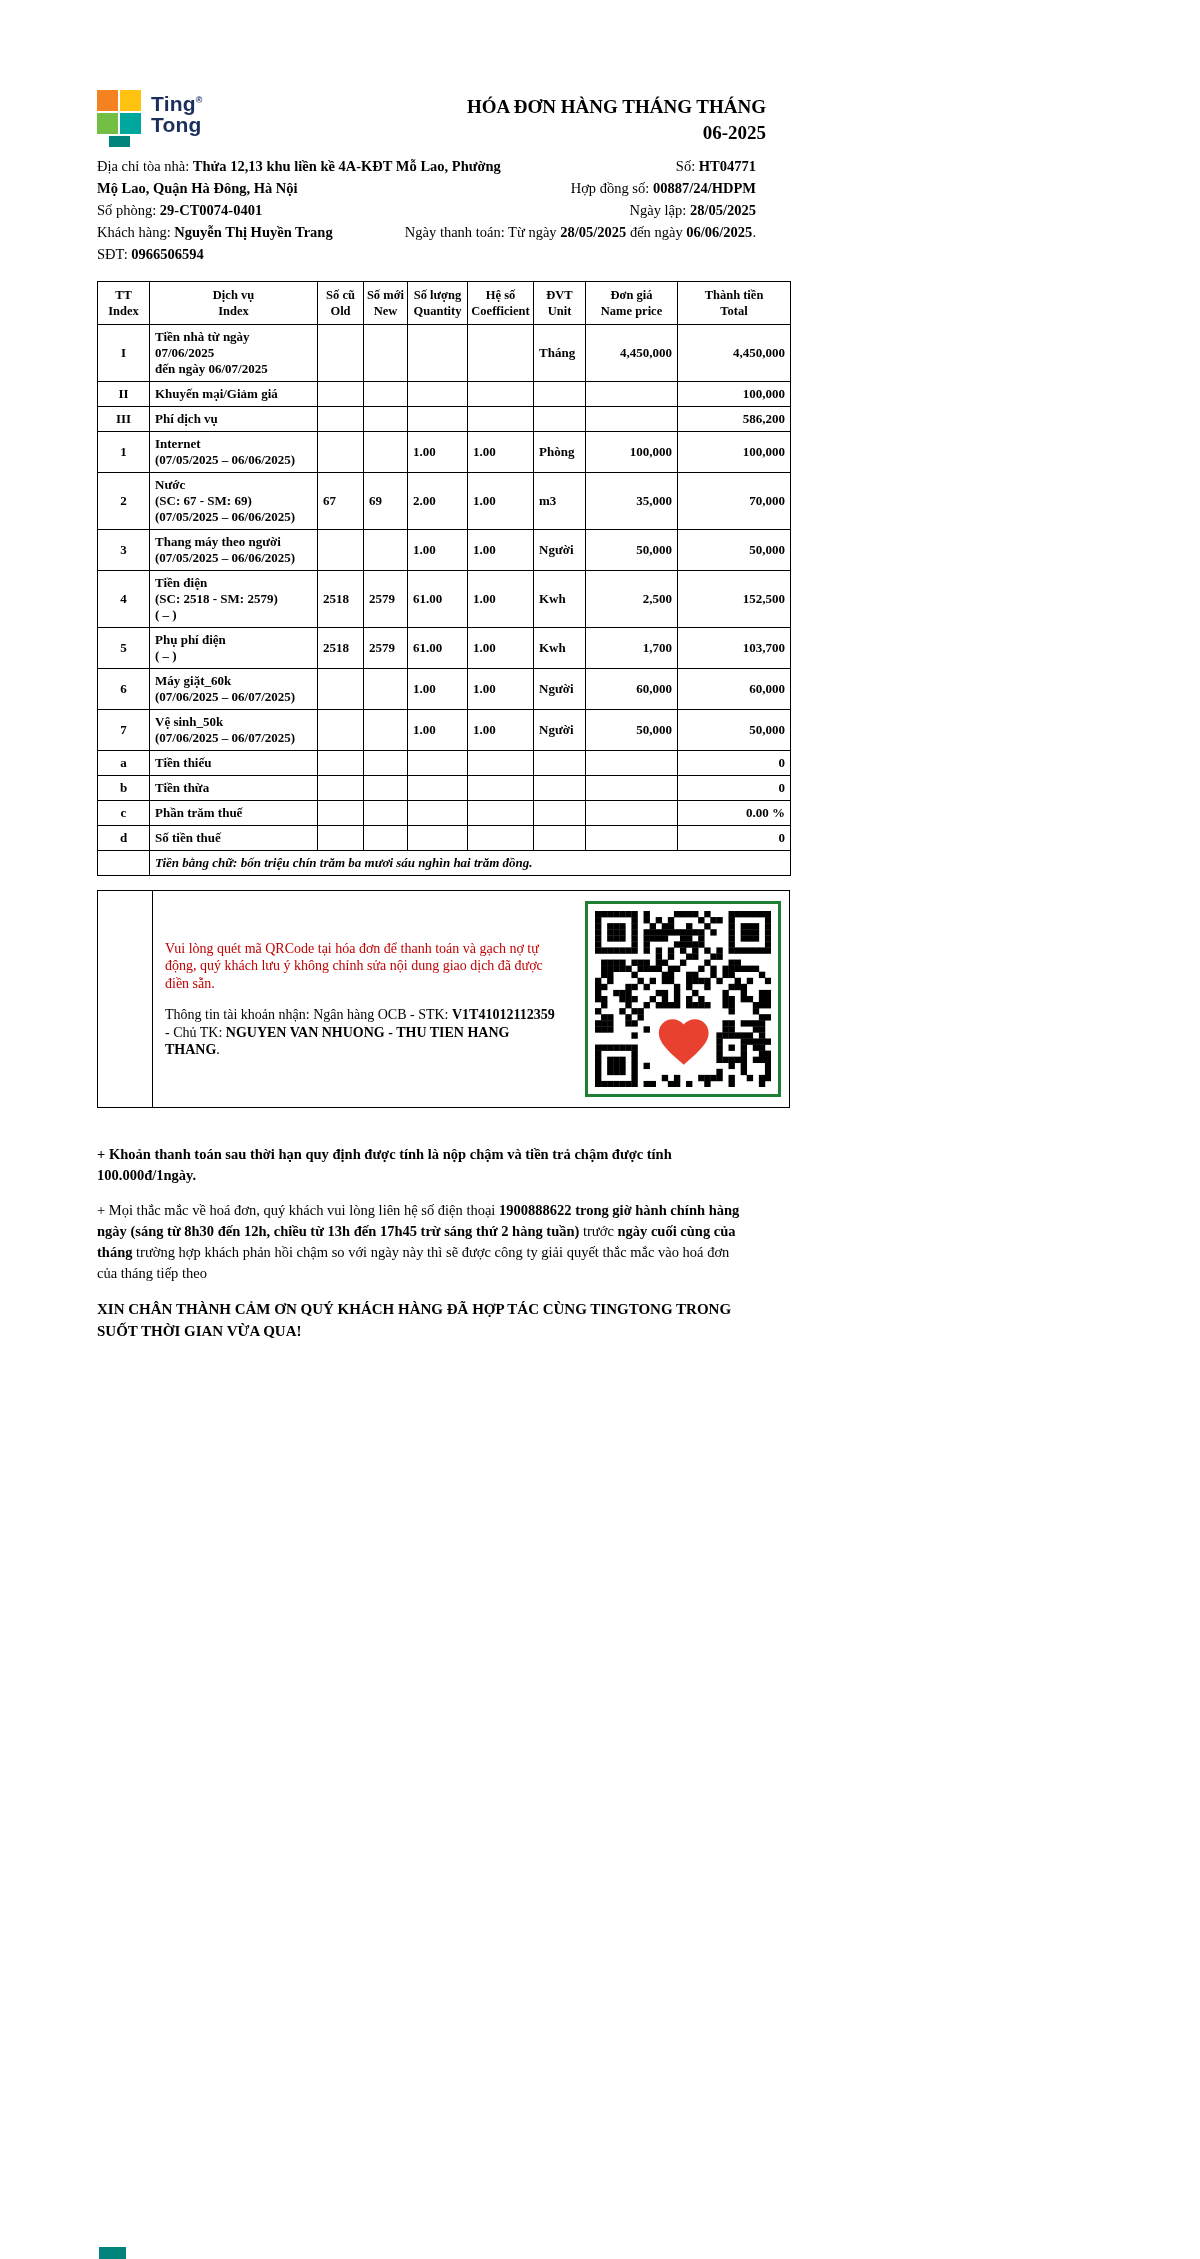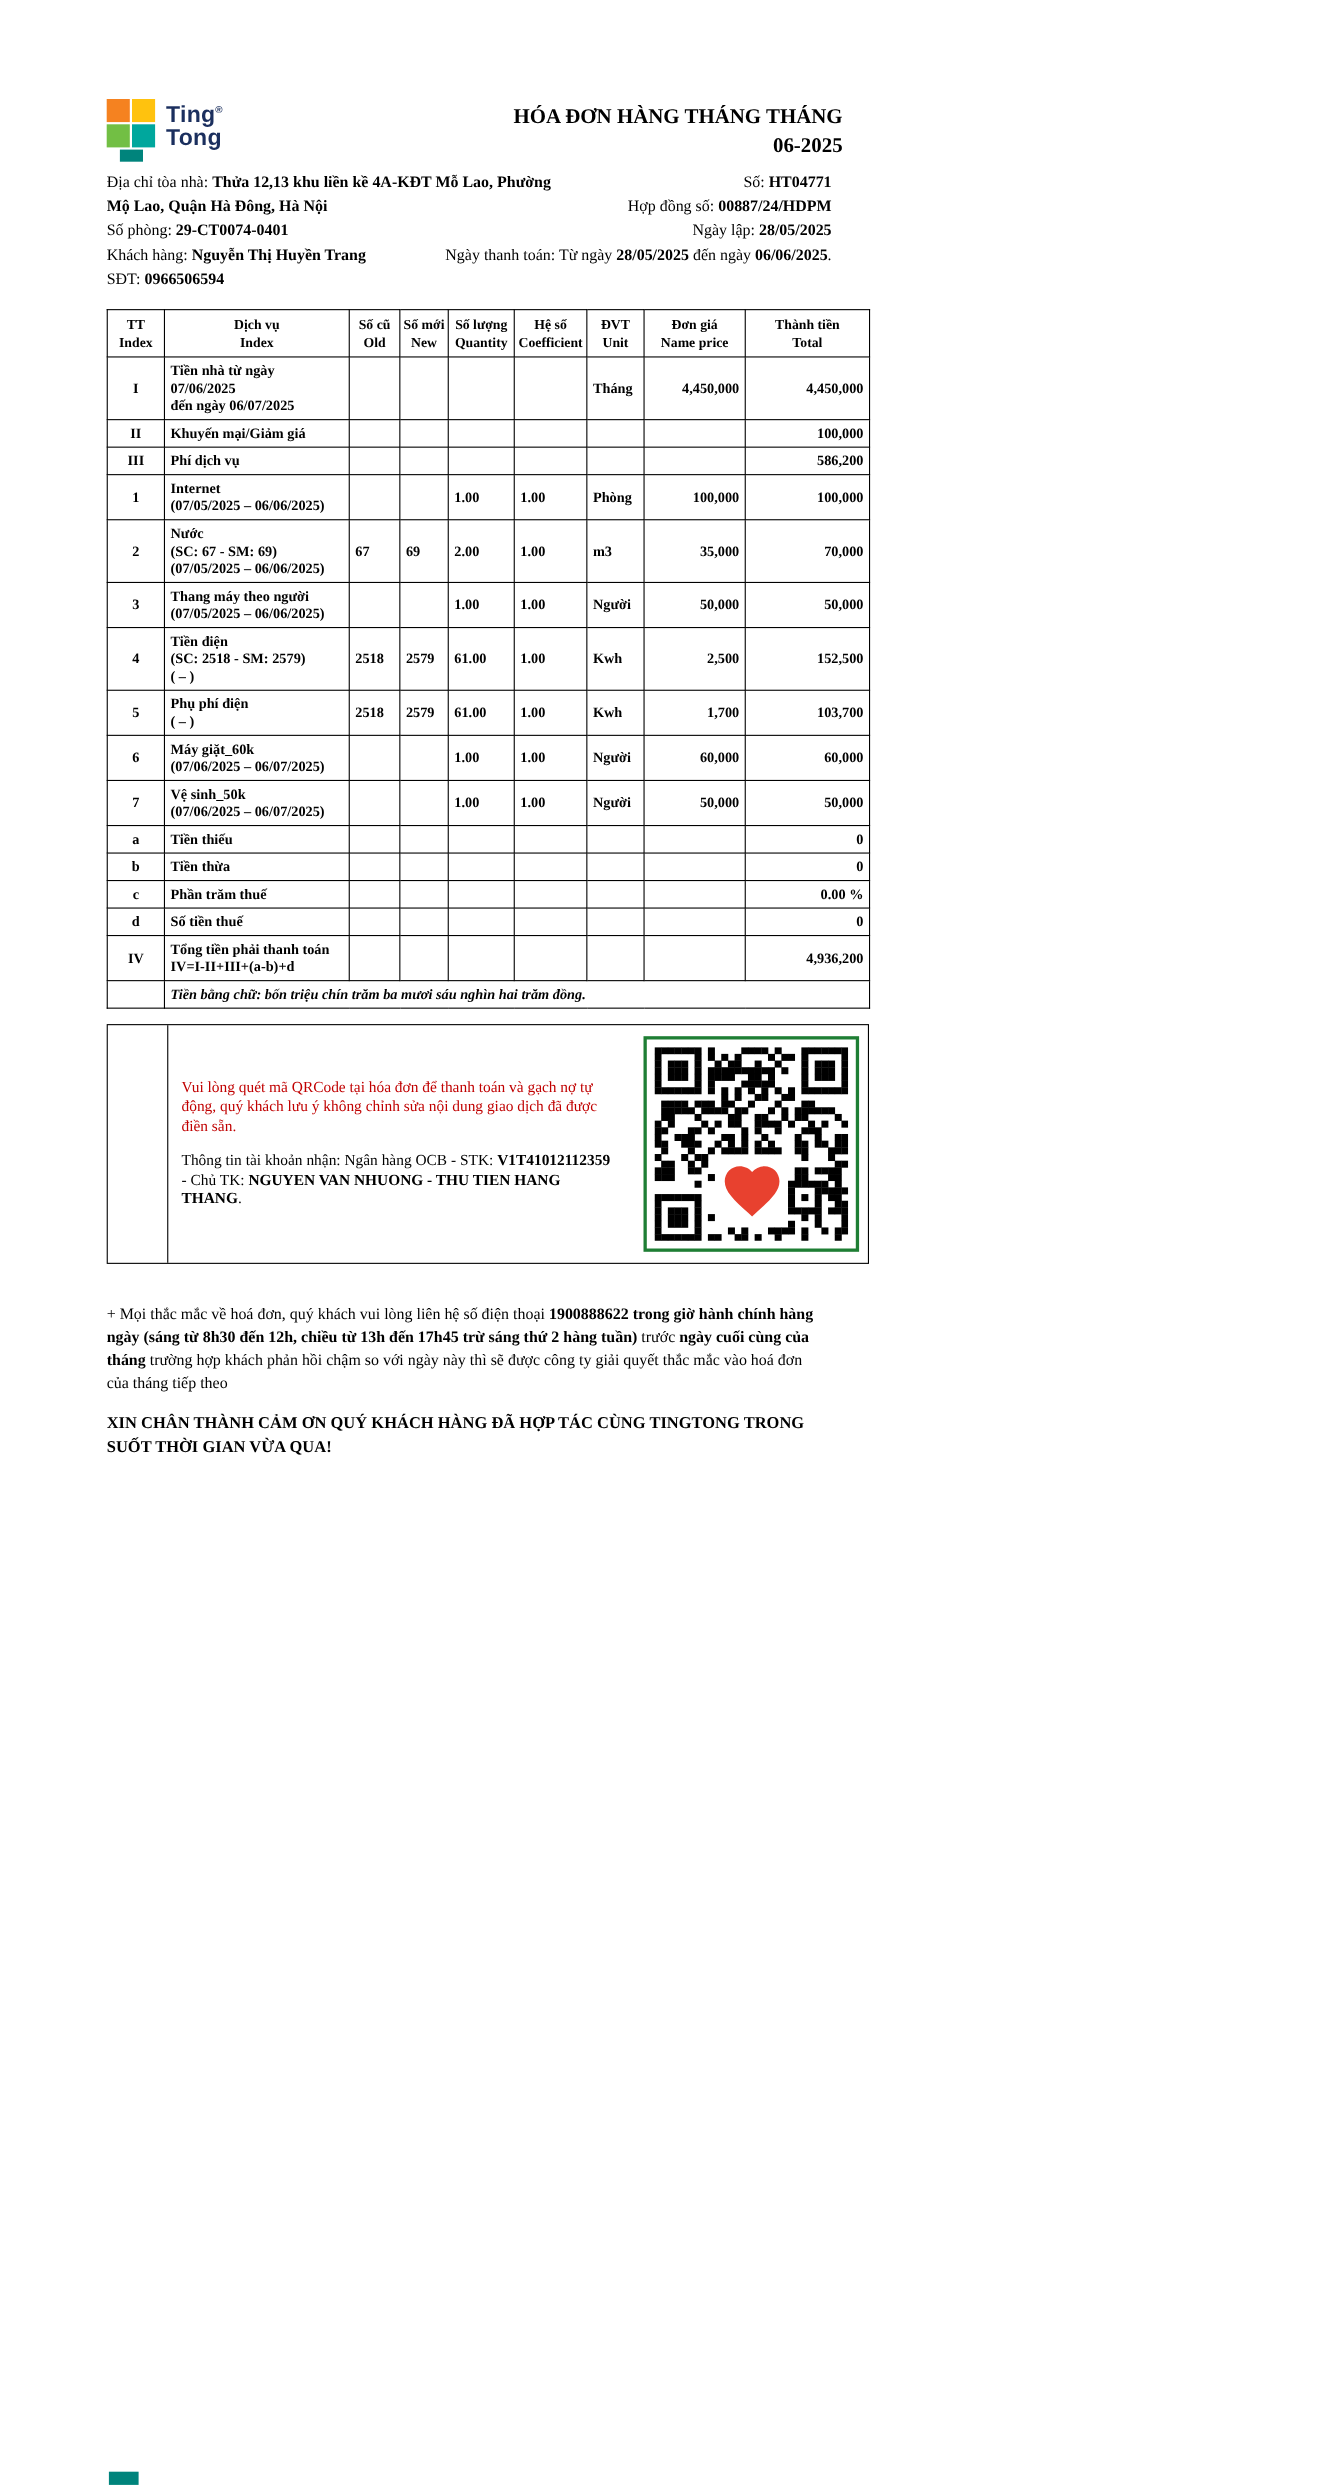--- a/index.html
+++ b/index.html
@@ -315,17 +315,6 @@
       <td class="cell-unit"></td>
       <td class="cell-price"></td>
       <td class="cell-price">0</td>
-    </tr>
-        <tr>
-      <td class="cell-index">IV</td>
-      <td class="cell-name">Tổng tiền phải thanh toán<br>IV=I-II+III+(a-b)+d</td>
-      <td class="cell-num"></td>
-      <td class="cell-num"></td>
-      <td class="cell-num"></td>
-      <td class="cell-num"></td>
-      <td class="cell-unit"></td>
-      <td class="cell-price"></td>
-      <td class="cell-price">4,936,200</td>
     </tr>
       </tbody>
     <tfoot>

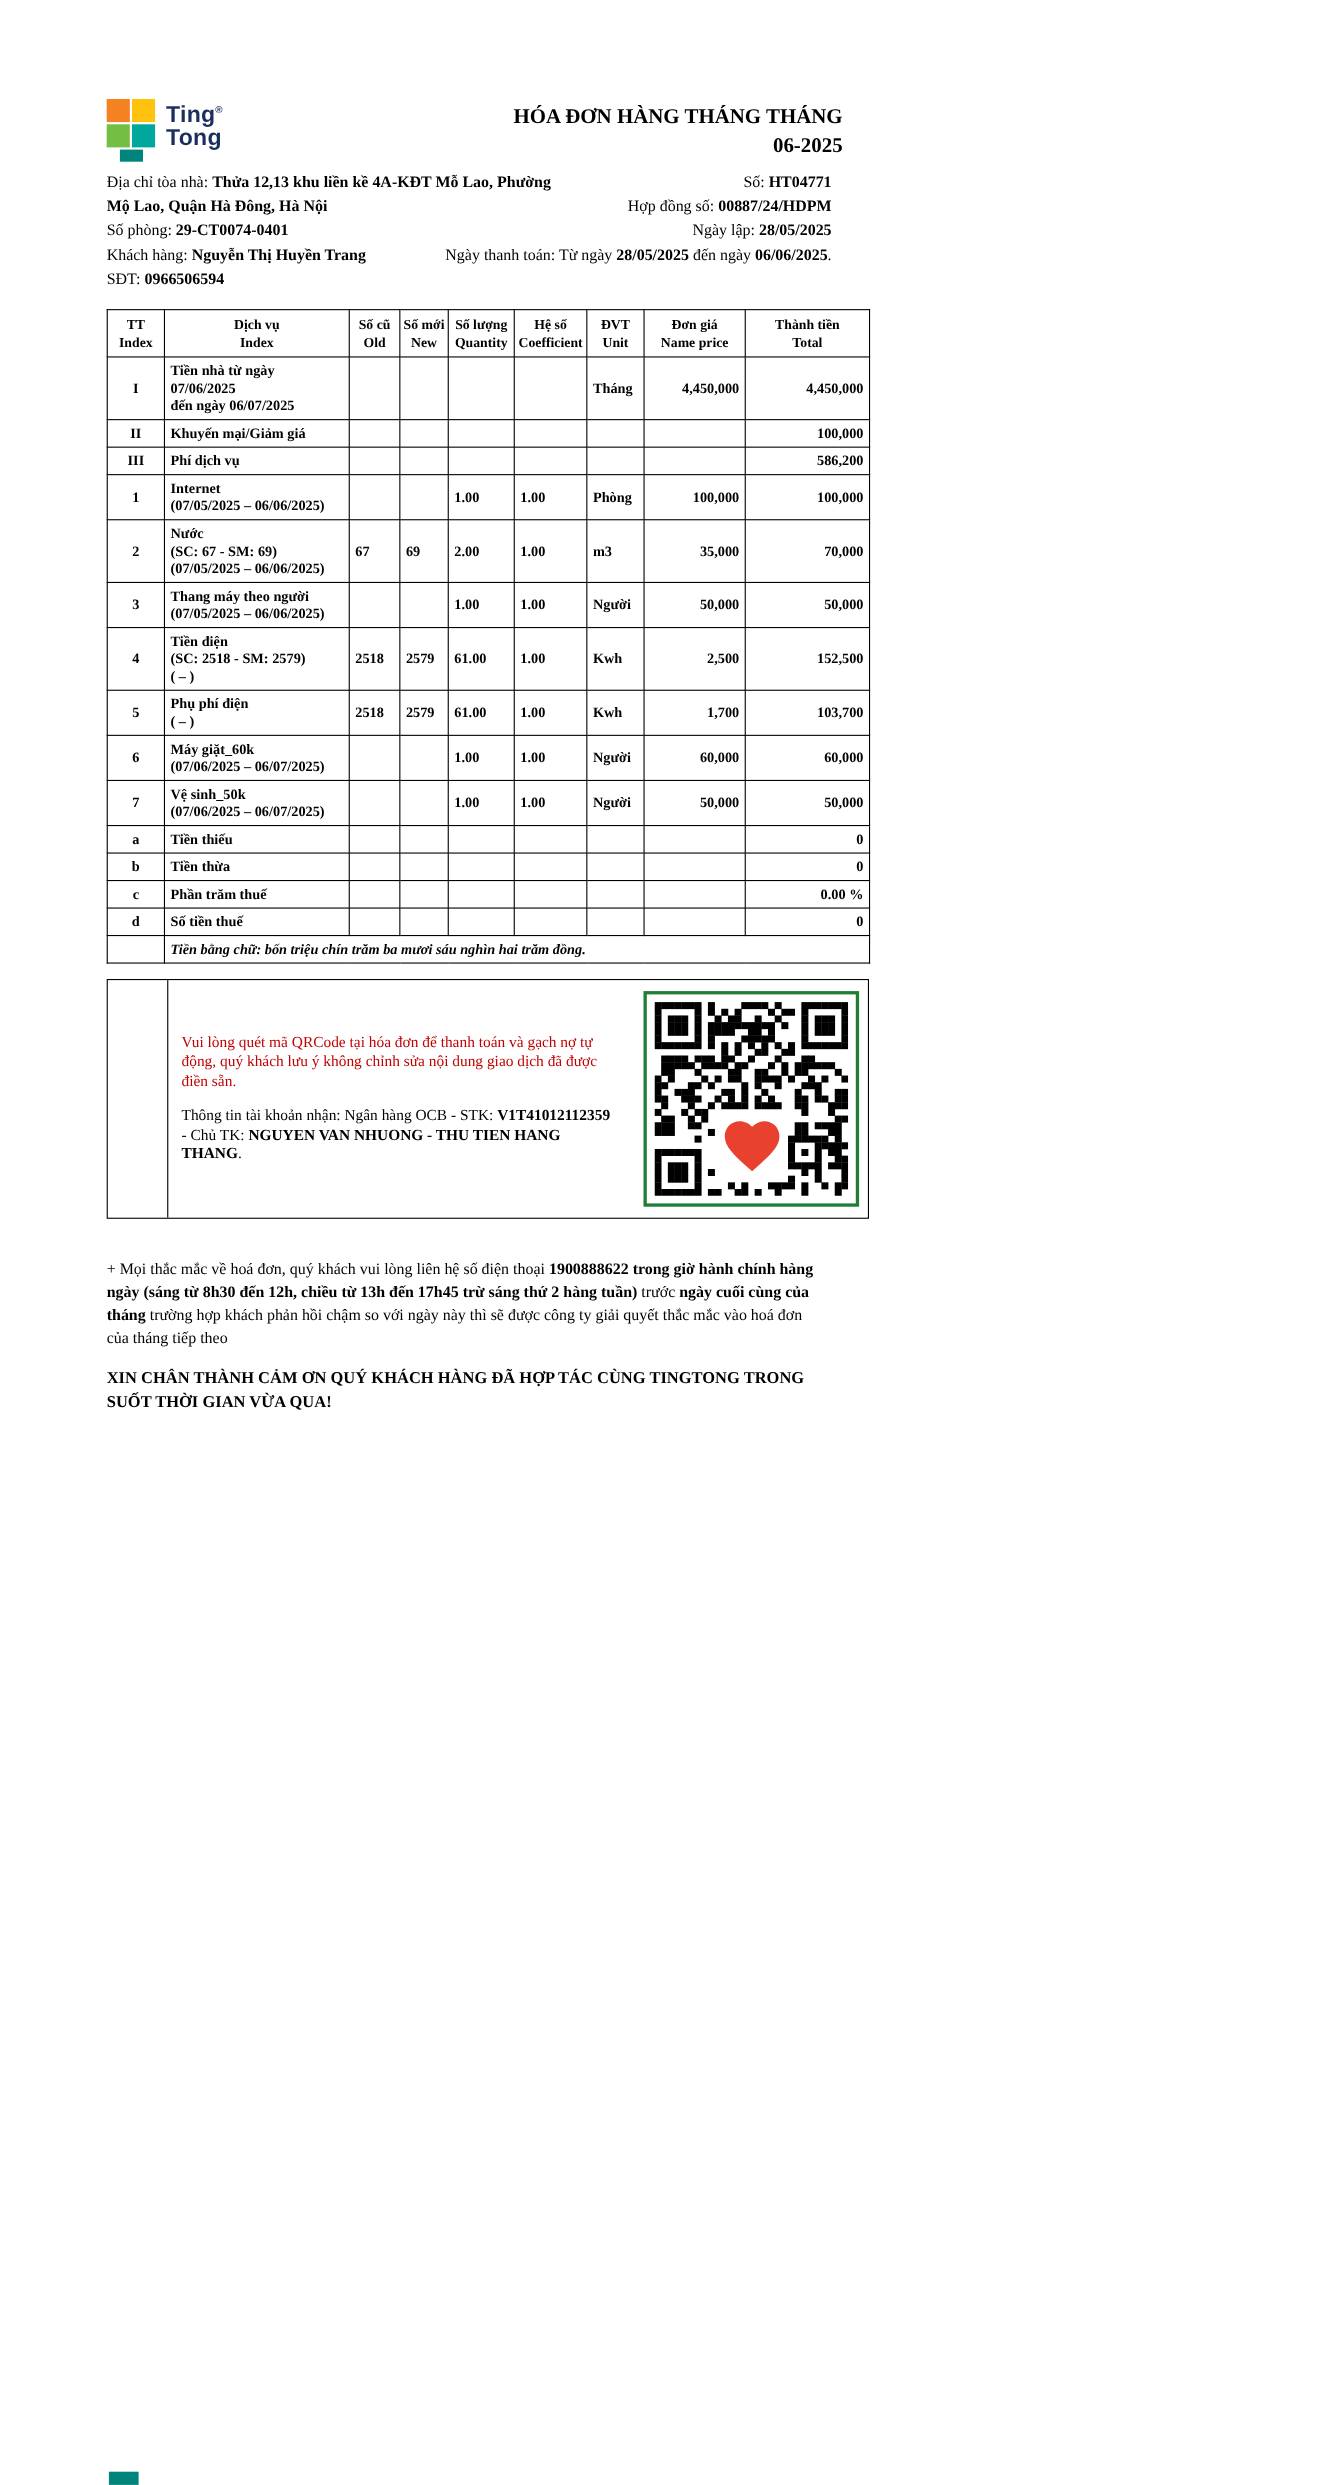--- a/index.html
+++ b/index.html
@@ -698,6 +698,7 @@
   </section>
 
   <section class="notes">
+    <p class="note-line"><b>+ Khoản thanh toán sau thời hạn quy định được tính là nộp chậm và tiền trả chậm được tính 100.000đ/1ngày.</b></p>
     <p class="note-line"><span>+ Mọi thắc mắc về hoá đơn, quý khách vui lòng liên hệ số điện thoại </span><b>1900888622 trong giờ hành chính hàng ngày (sáng từ 8h30 đến 12h, chiều từ 13h đến 17h45 trừ sáng thứ 2 hàng tuần)</b><span> trước </span><b>ngày cuối cùng của tháng</b><span> trường hợp khách phản hồi chậm so với ngày này thì sẽ được công ty giải quyết thắc mắc vào hoá đơn của tháng tiếp theo</span></p>
     <p class="note-thanks"><b>XIN CHÂN THÀNH CẢM ƠN QUÝ KHÁCH HÀNG ĐÃ HỢP TÁC CÙNG TINGTONG TRONG SUỐT THỜI GIAN VỪA QUA!</b></p>
   </section>

